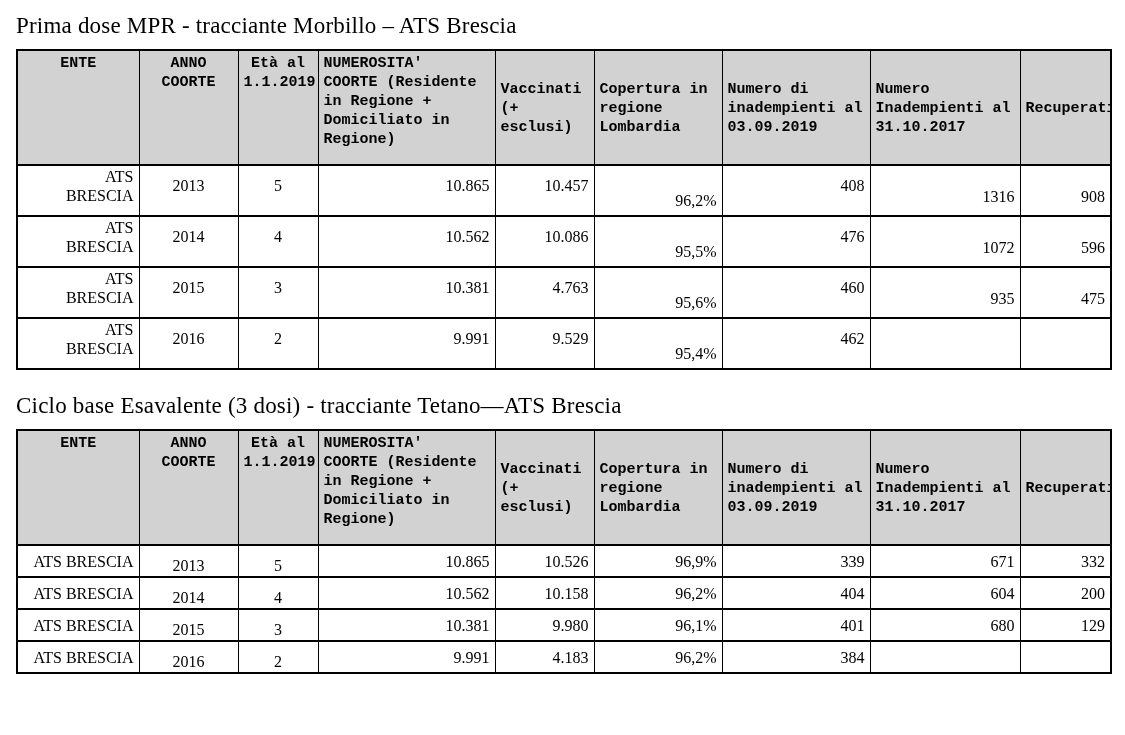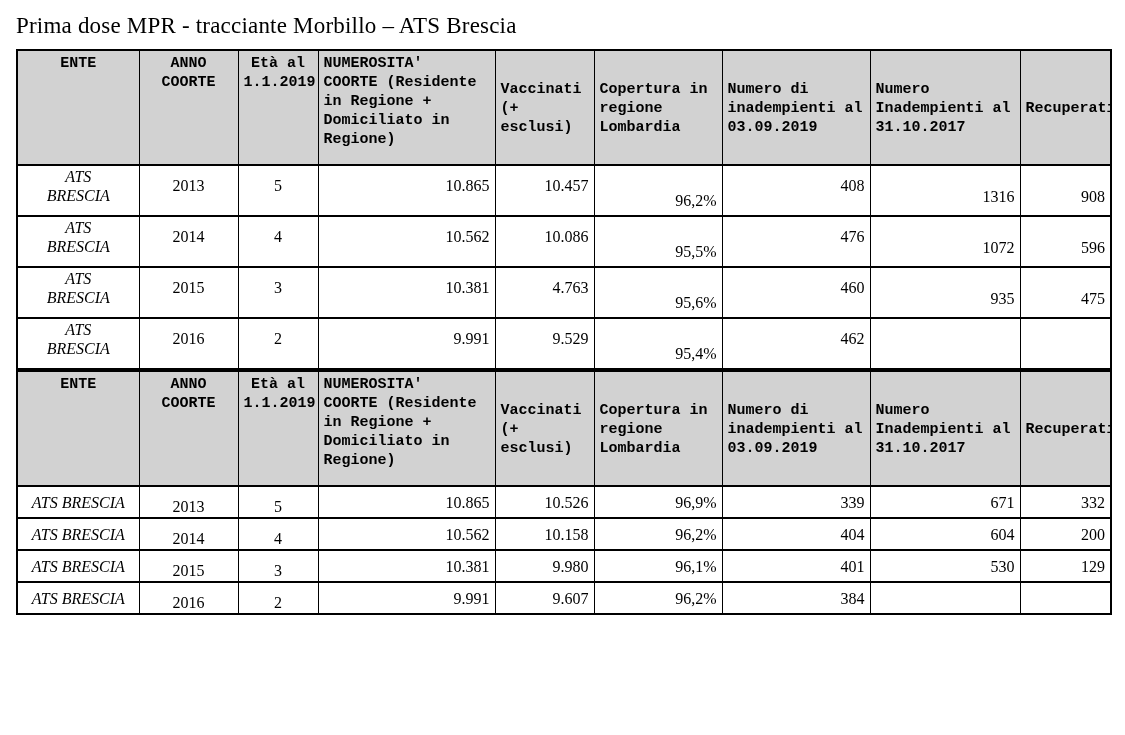--- a/index.html
+++ b/index.html
@@ -30,7 +30,7 @@
   th.c3 { text-align: left; vertical-align: top; }
   th.c4, th.c5, th.c6, th.c7, th.c8 { text-align: left; vertical-align: middle; }
   td { line-height: 19px; }
-  td.c0 { text-align: center; vertical-align: top; white-space: pre-line; font-style: italic; }
+  td.c0 { text-align: right; vertical-align: top; white-space: pre-line; }
   td.c1, td.c2 { text-align: center; vertical-align: top; padding-top: 10px; }
   td.c3, td.c4, td.c5, td.c6, td.c7, td.c8 { text-align: right; }
   

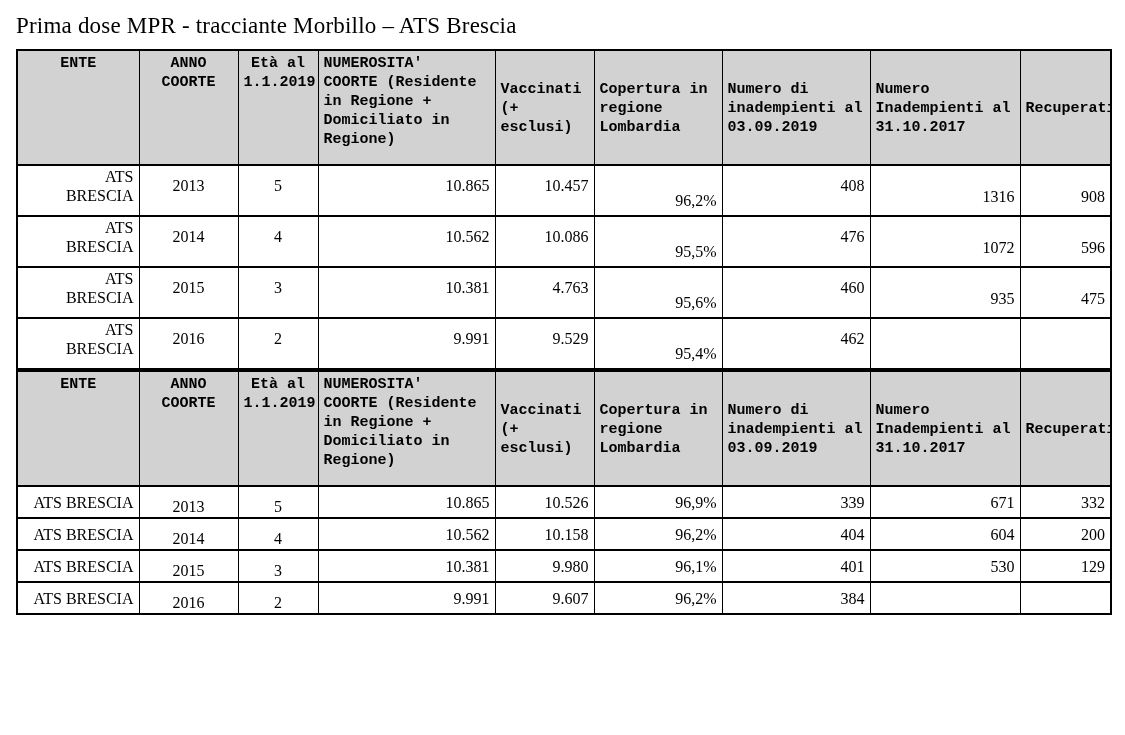--- a/index.html
+++ b/index.html
@@ -139,6 +139,7 @@
       </tbody>
   </table>
 
+  <h1 class="doc-title second">Ciclo base Esavalente (3 dosi) - tracciante Tetano—ATS Brescia</h1>
 
   <table class="data t2">
     <colgroup>

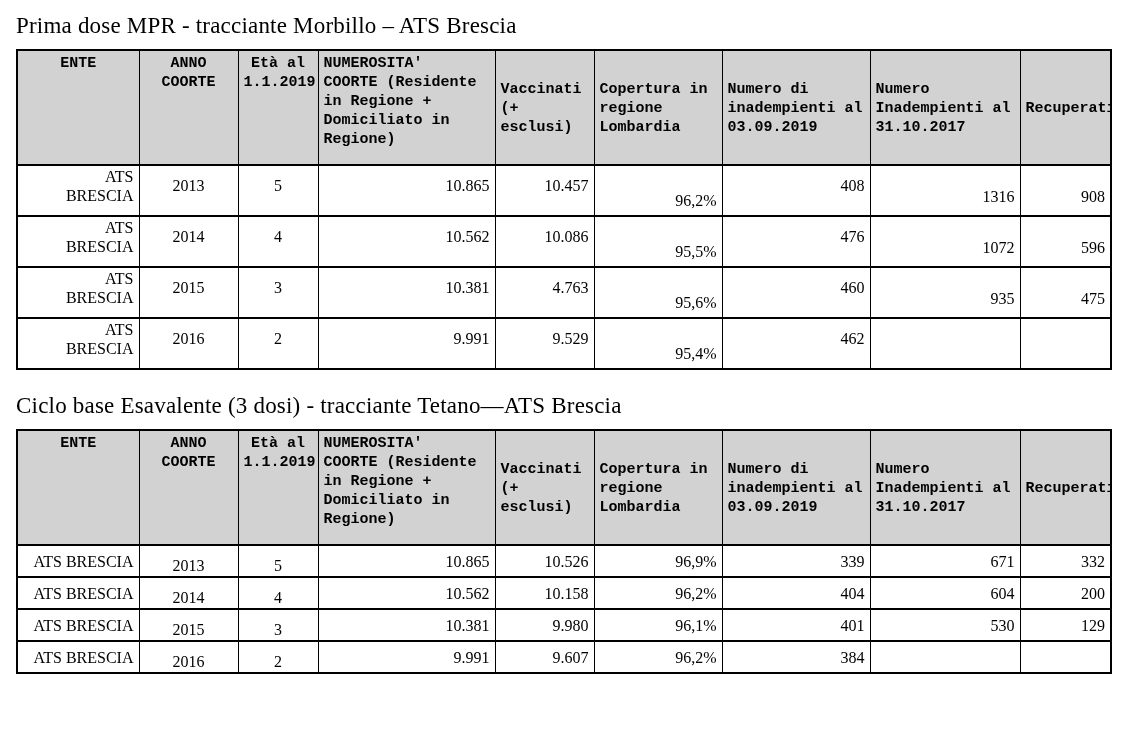--- a/index.html
+++ b/index.html
@@ -210,7 +210,7 @@
           <td class="c4">9.980</td>
           <td class="c5">96,1%</td>
           <td class="c6">401</td>
-          <td class="c7">530</td>
+          <td class="c7">680</td>
           <td class="c8">129</td>
         </tr>
         <tr>

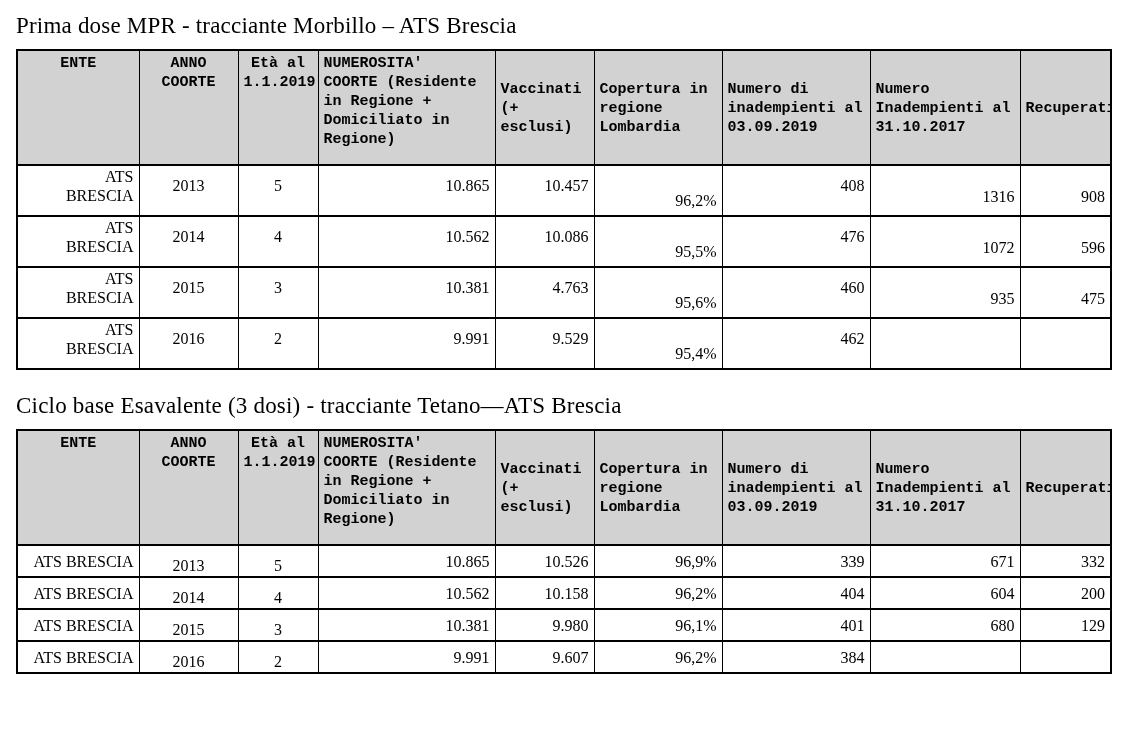--- a/index.html
+++ b/index.html
@@ -218,7 +218,7 @@
           <td class="c1">2016</td>
           <td class="c2">2</td>
           <td class="c3">9.991</td>
-          <td class="c4">9.607</td>
+          <td class="c4">4.183</td>
           <td class="c5">96,2%</td>
           <td class="c6">384</td>
           <td class="c7"></td>

